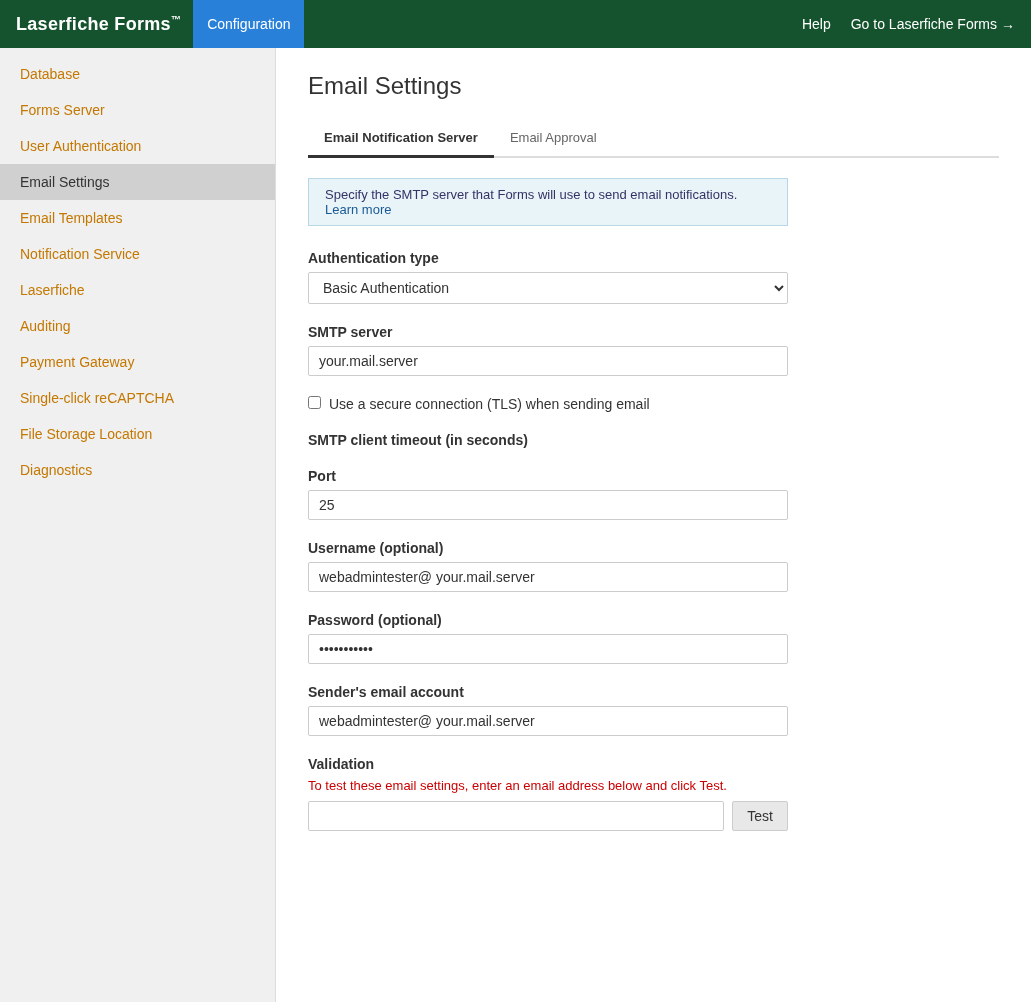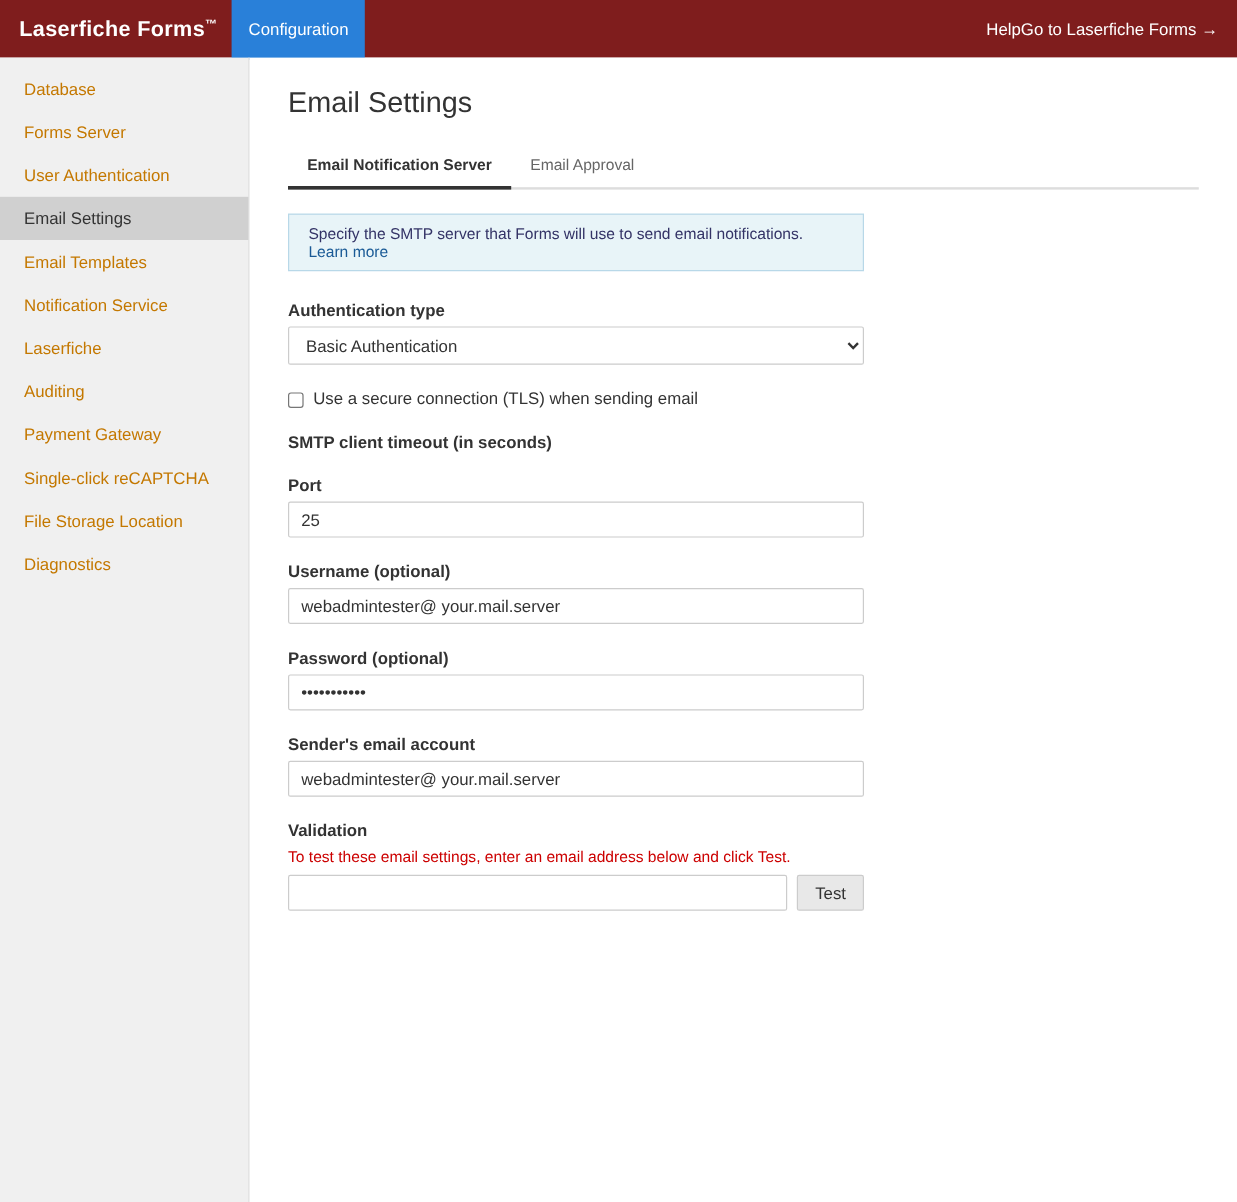--- a/index.html
+++ b/index.html
@@ -7,7 +7,7 @@
 
     
     .header {
-      background: #7f1d1d;
+      background: #14532d;
       color: white;
       display: flex;
       align-items: center;

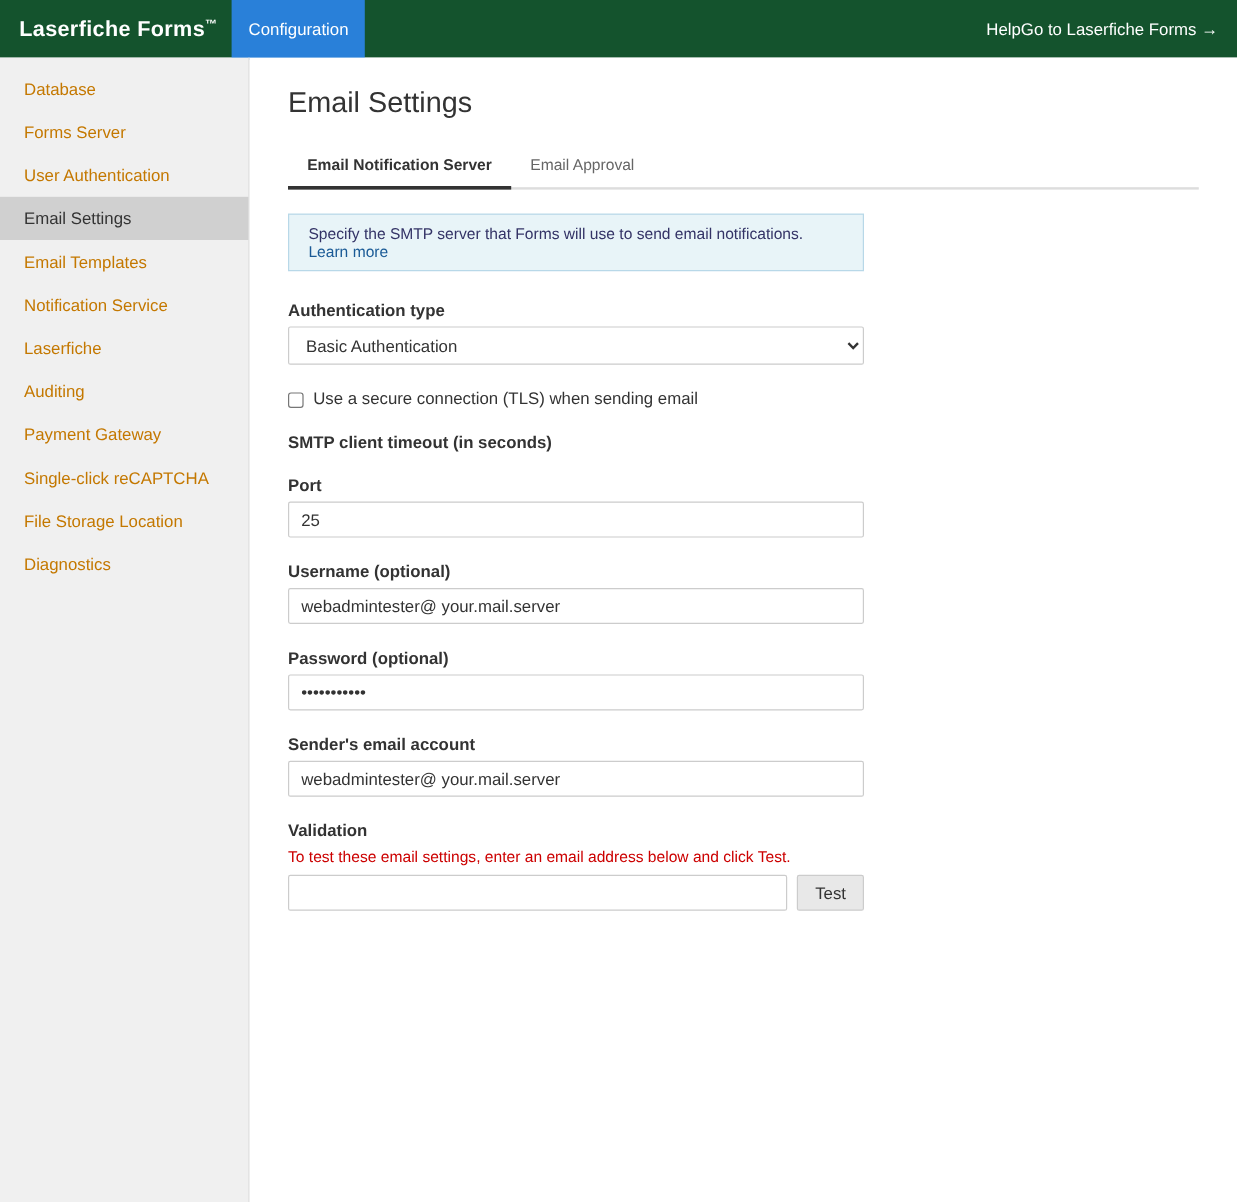--- a/index.html
+++ b/index.html
@@ -27,7 +27,7 @@
       cursor: pointer;
       border-radius: 2px;
     }
-    .header-right { display: flex; align-items: center; }
+    .header-right { display: flex; align-items: center; gap: 20px; }
     .header-right a { color: white; text-decoration: none; font-size: 14px; }
     .header-right .go-to { display: flex; align-items: center; gap: 4px; }
 

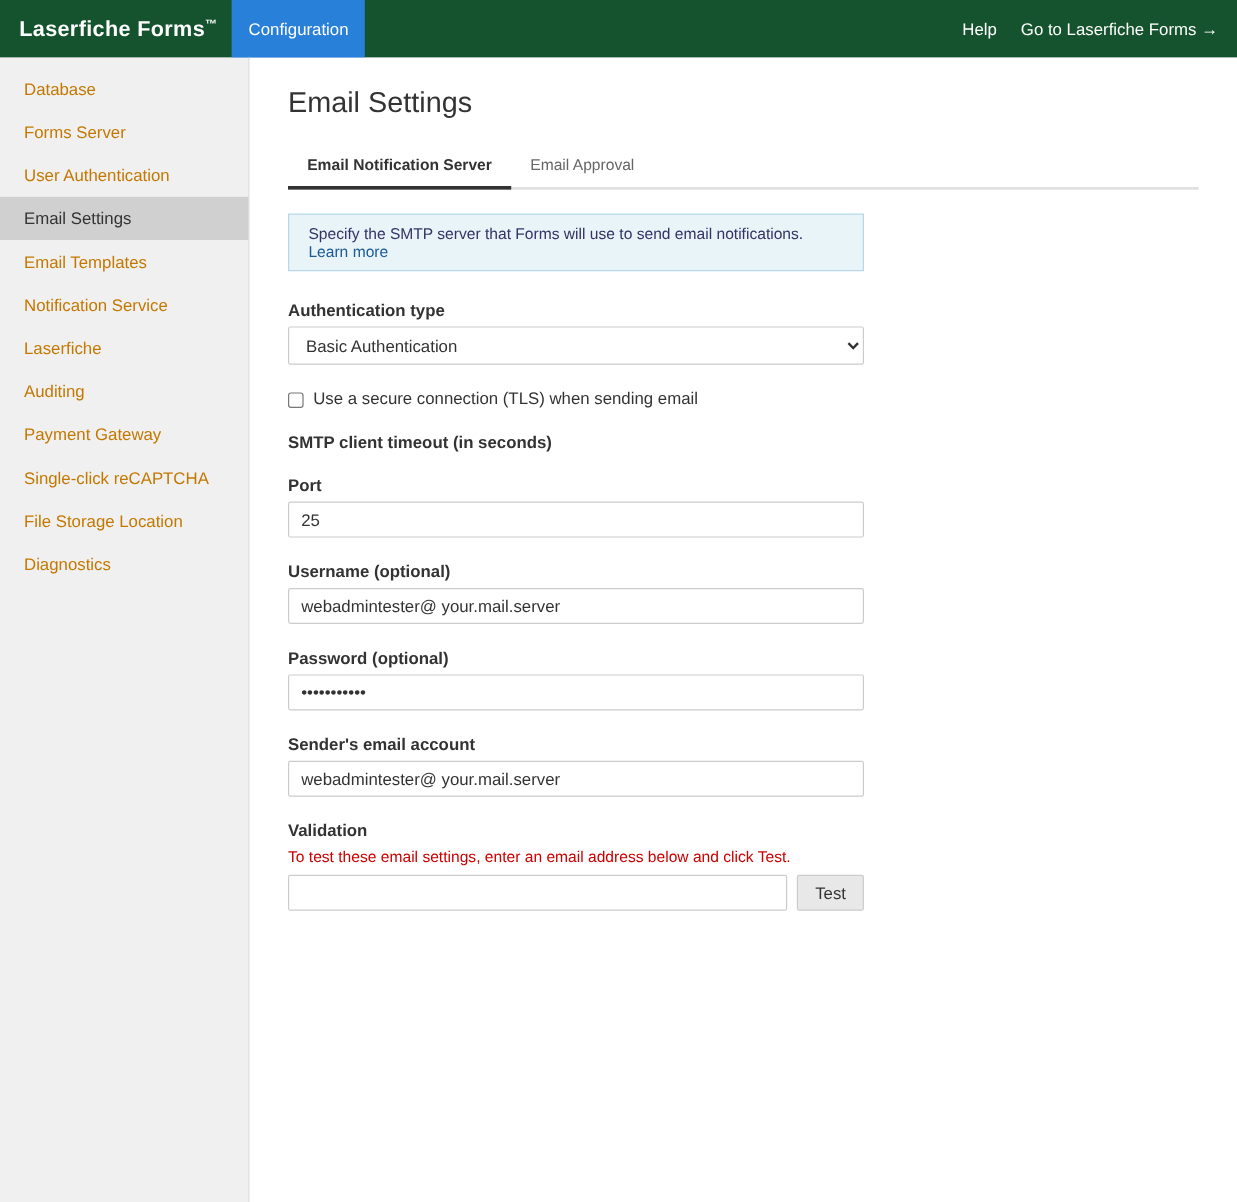--- a/index.html
+++ b/index.html
@@ -36,7 +36,7 @@
 
     
     .sidebar {
-      width: 208px;
+      width: 276px;
       background: #f0f0f0;
       border-right: 1px solid #ddd;
       flex-shrink: 0;

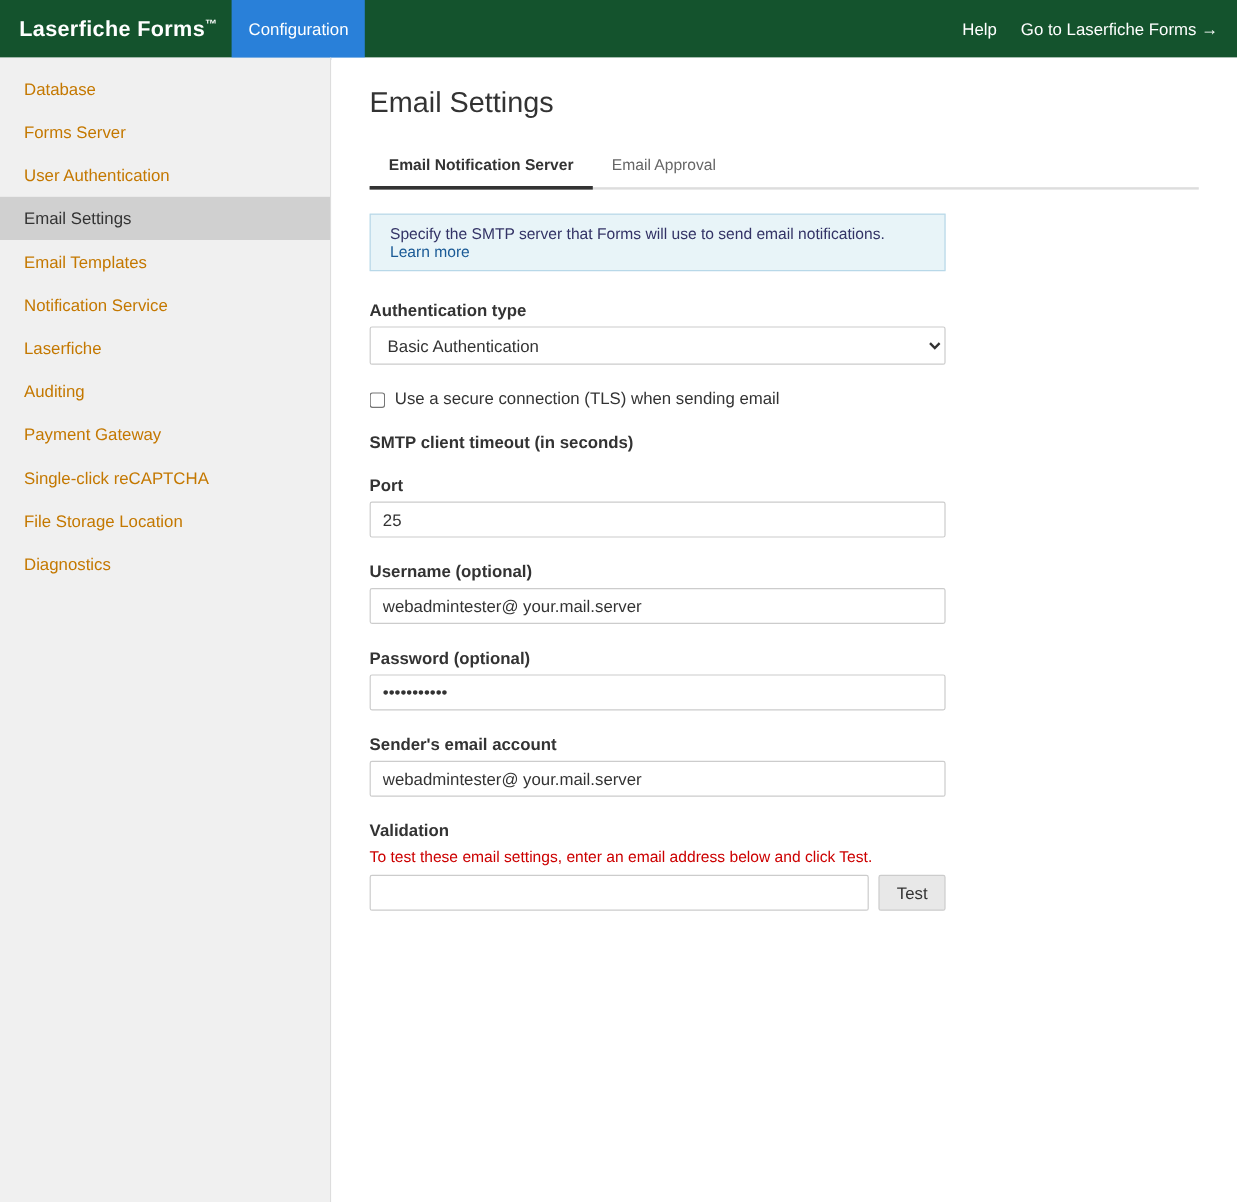--- a/index.html
+++ b/index.html
@@ -239,6 +239,10 @@
       </select>
     </div>
 
+    <div class="form-group">
+      <label class="form-label">SMTP server</label>
+      <input type="text" class="form-input" value="your.mail.server" style="">
+    </div>
 
     <div class="checkbox-row">
       <input type="checkbox" id="tls-checkbox" style="">

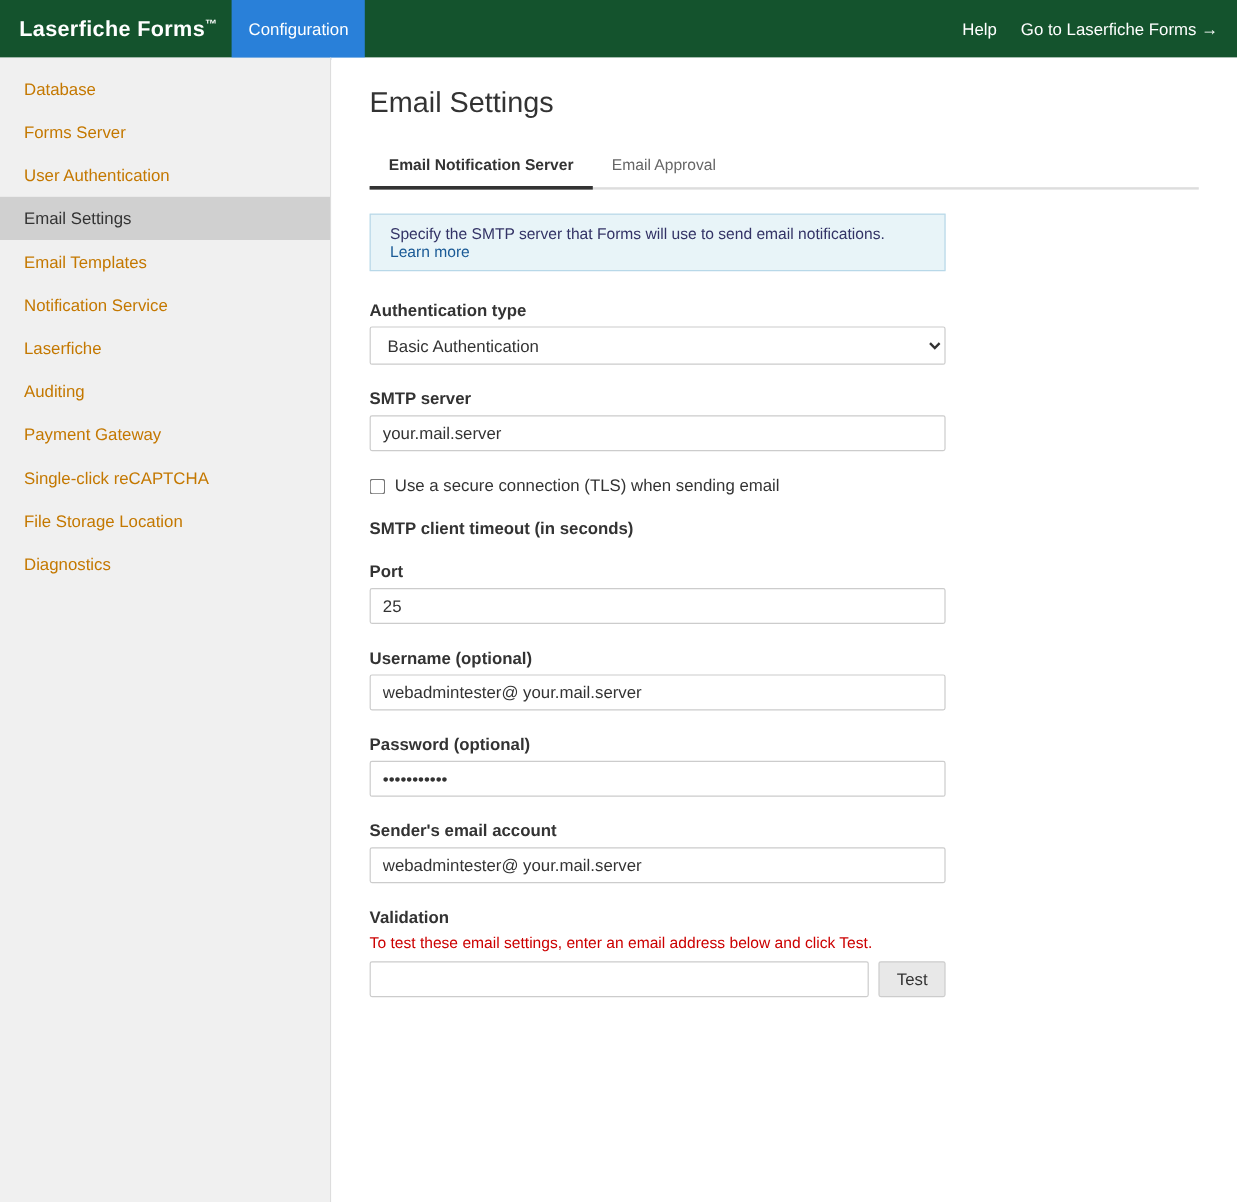--- a/index.html
+++ b/index.html
@@ -136,7 +136,7 @@
     
     .checkbox-row {
       display: flex;
-      align-items: flex-end;
+      align-items: flex-start;
       gap: 8px;
       margin-bottom: 20px;
       max-width: 480px;

